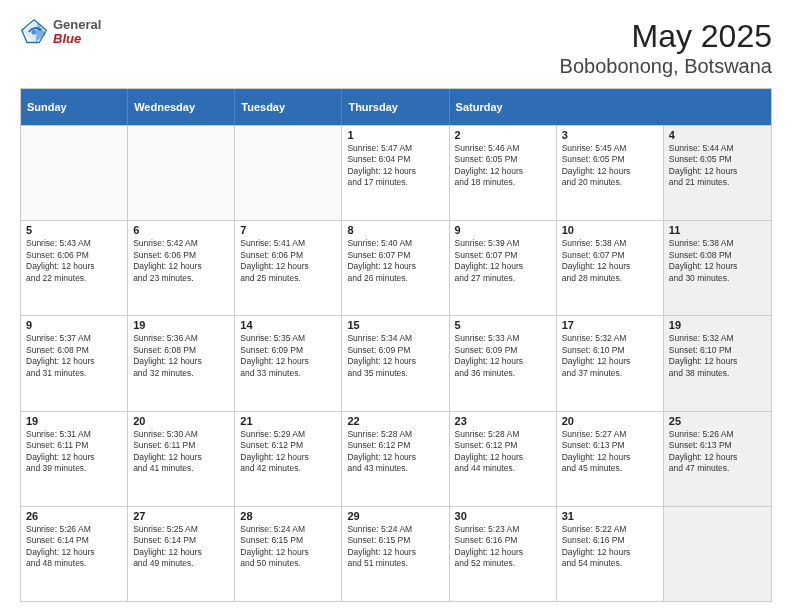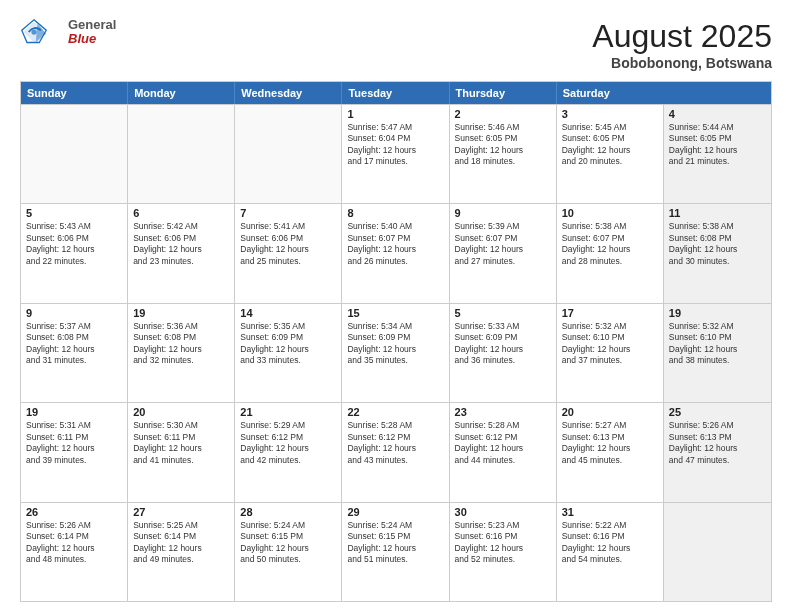--- a/index.html
+++ b/index.html
@@ -26,7 +26,7 @@
     .logo {
       display: flex;
       align-items: center;
-      gap: 20px;
+      gap: 5px;
     }
     .logo-text {
       display: flex;

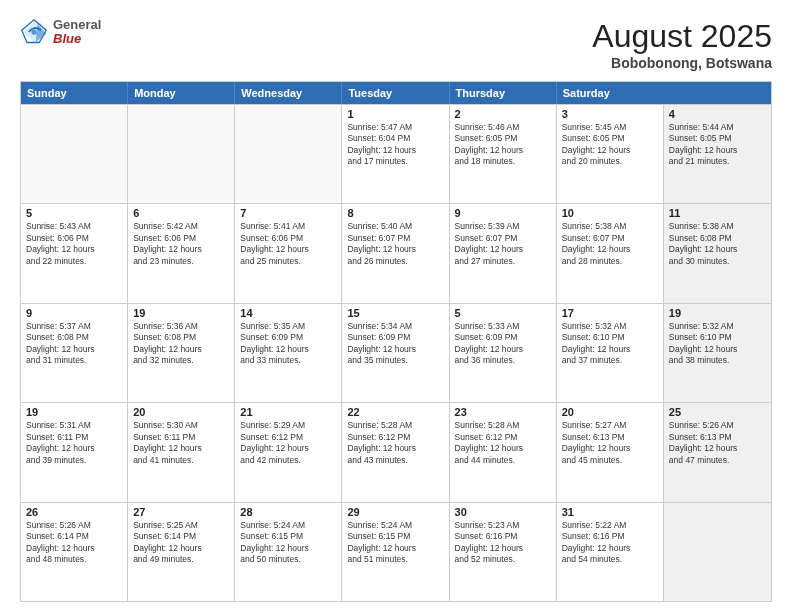--- a/index.html
+++ b/index.html
@@ -127,7 +127,7 @@
       </div>
     </div>
     <div class="title-area">
-      <div class="month-title">August 2025</div>
+      <div class="month-title">May 2025</div>
       <div class="location">Bobobonong, Botswana</div>
     </div>
   </div>

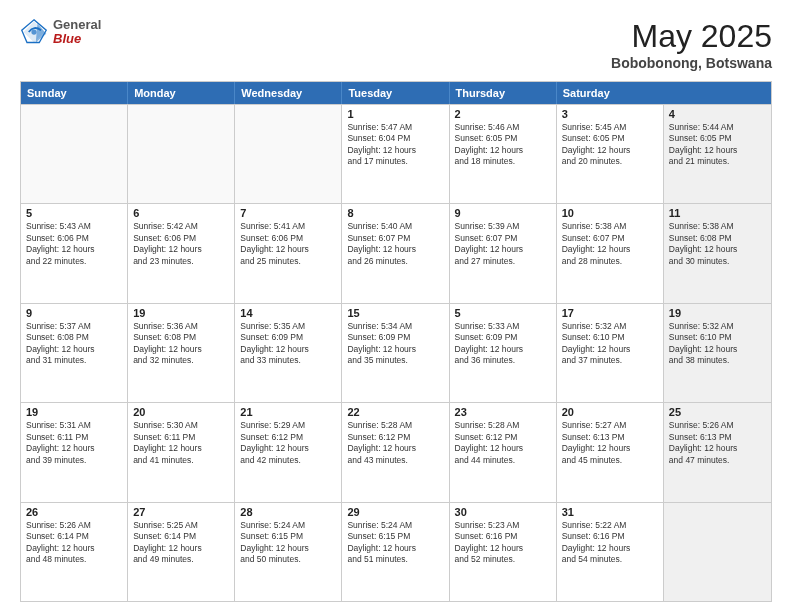--- a/index.html
+++ b/index.html
@@ -50,9 +50,8 @@
       color: #222;
     }
     .location {
-      font-size: 14px;
+      font-size: 20px;
       color: #444;
-      font-weight: bold;
     }
     .calendar {
       flex: 1;

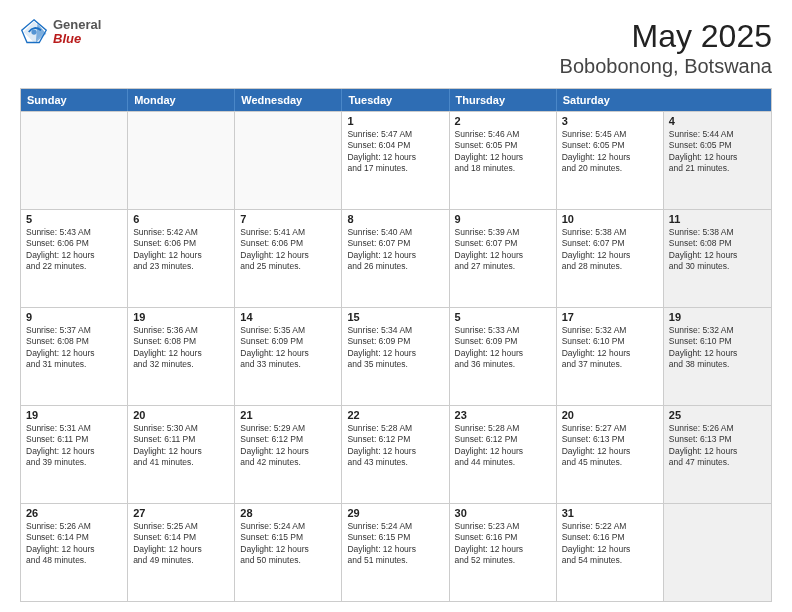--- a/index.html
+++ b/index.html
@@ -68,7 +68,7 @@
       color: #fff;
       font-size: 11px;
       font-weight: bold;
-      padding: 5px 6px;
+      padding: 12px 6px;
       text-align: left;
       border-right: 1px solid #4a87c8;
     }

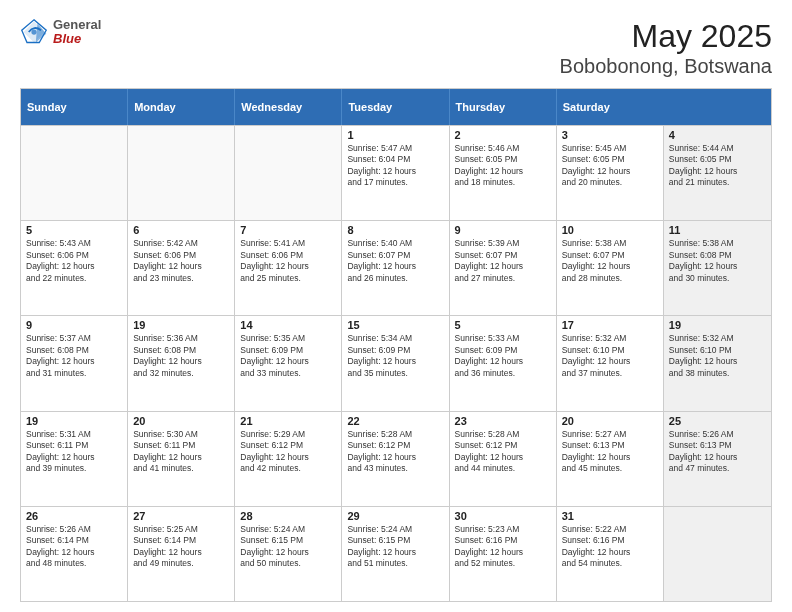--- a/index.html
+++ b/index.html
@@ -134,7 +134,6 @@
   <div class="calendar">
     <div class="cal-header" id="cal-header">
         <div class="cal-header-cell">Sunday</div>
-        <div class="cal-header-cell">Monday</div>
         <div class="cal-header-cell">Wednesday</div>
         <div class="cal-header-cell">Tuesday</div>
         <div class="cal-header-cell">Thursday</div>

